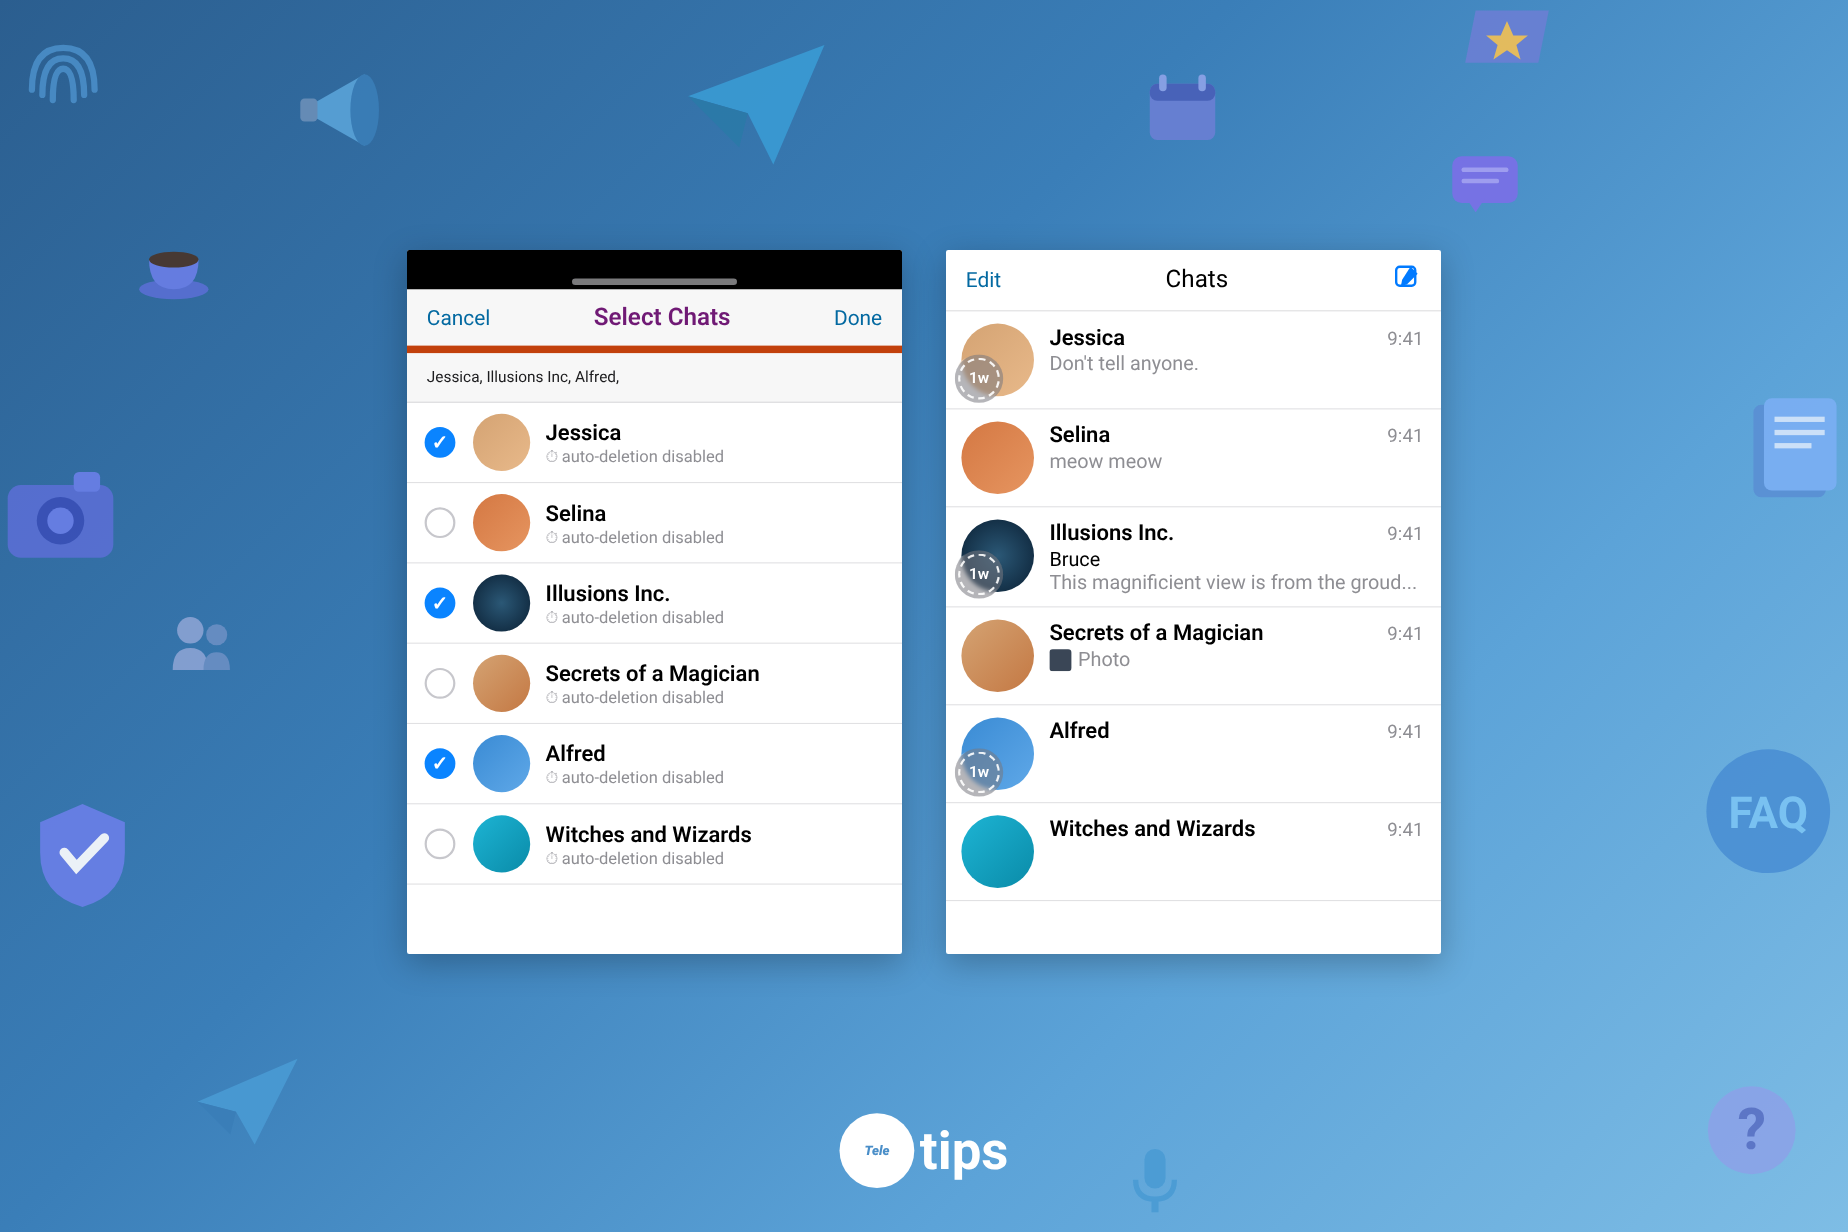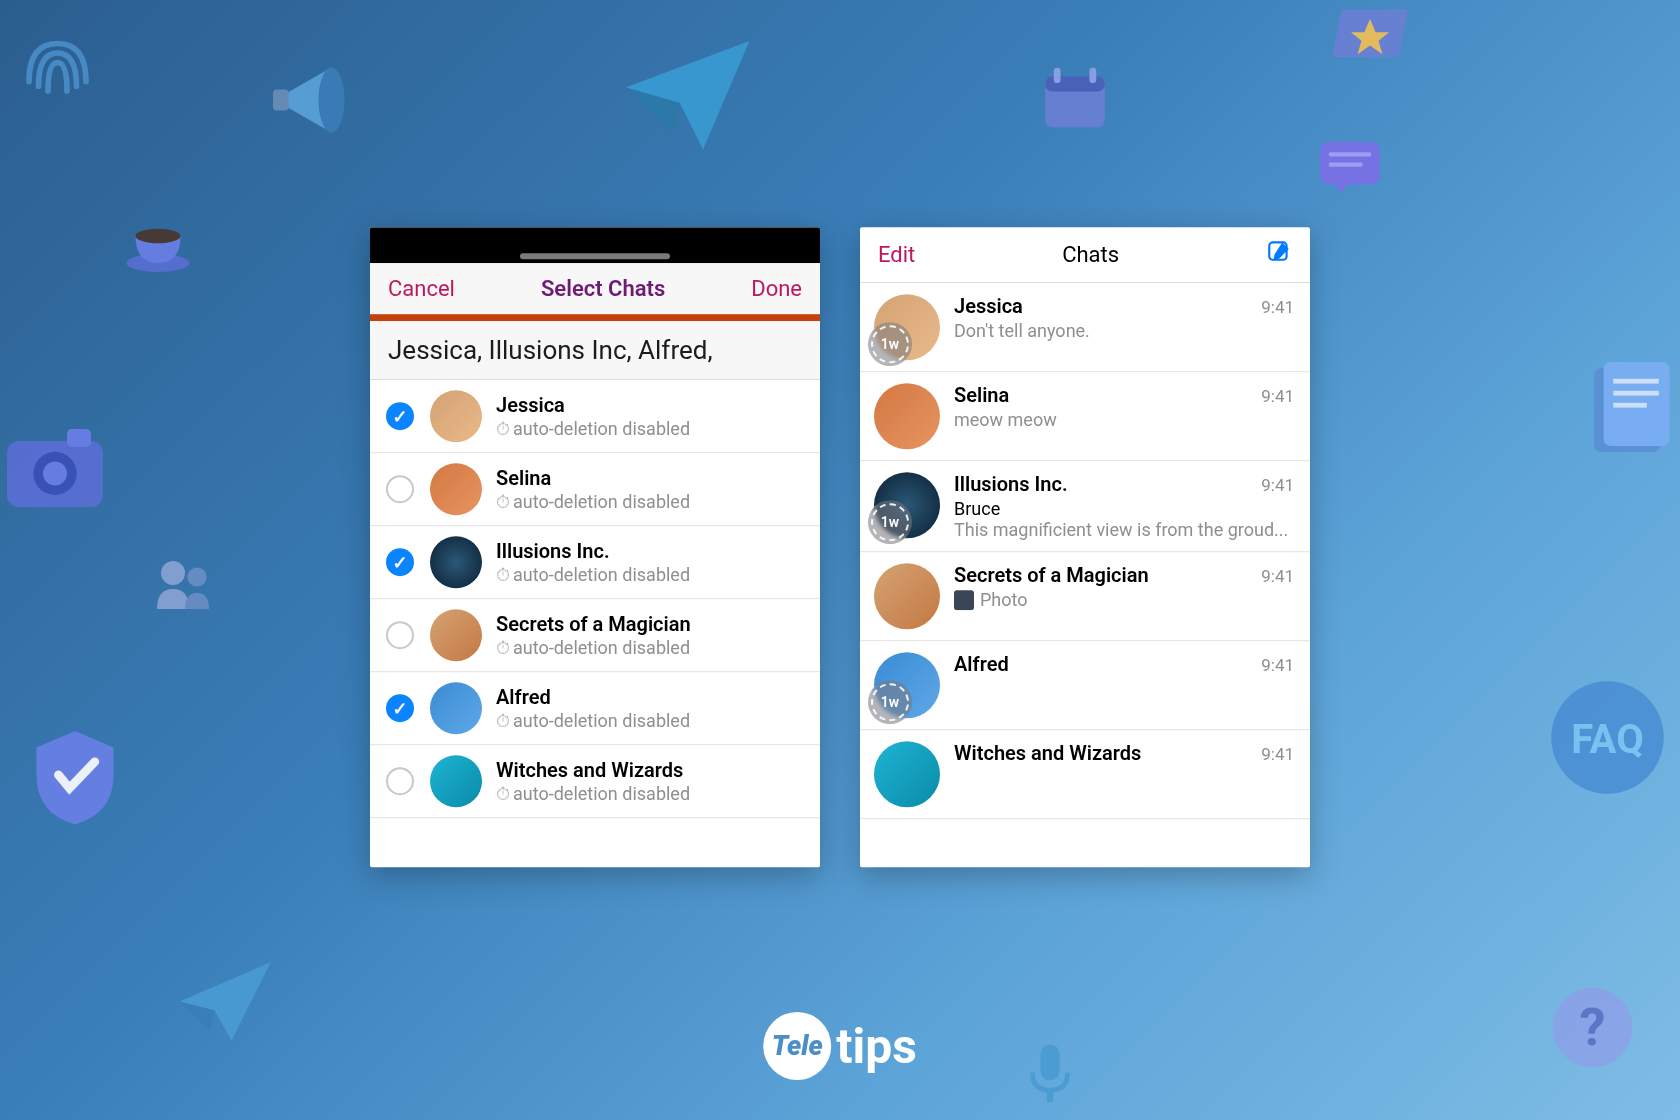--- a/index.html
+++ b/index.html
@@ -36,7 +36,7 @@
 .sheetgrab { width:150px; height:6px; background:#7a7a7c; border-radius:3px; margin-bottom:4px; }
 .sheetheader { background:#f7f7f7; border-bottom:7px solid #c2410c; display:flex; align-items:center; justify-content:space-between; padding:0 18px; height:58px; }
 .sheetheader .title { font-size:22px; font-weight:600; color:#701a75; }
-.linkbtn { color:#be185d; font-size:22px; background:none; border:none; cursor:pointer; }
+.linkbtn { color:#0369a1; font-size:19px; background:none; border:none; cursor:pointer; }
 .linkbtn.bold { font-weight:400; }
 .searchrow { background:#f7f7f7; border-bottom:1px solid #d4d4d6; padding:14px 18px; font-size:26px; color:#1c1c1e; }
 .list { background:#fff; }

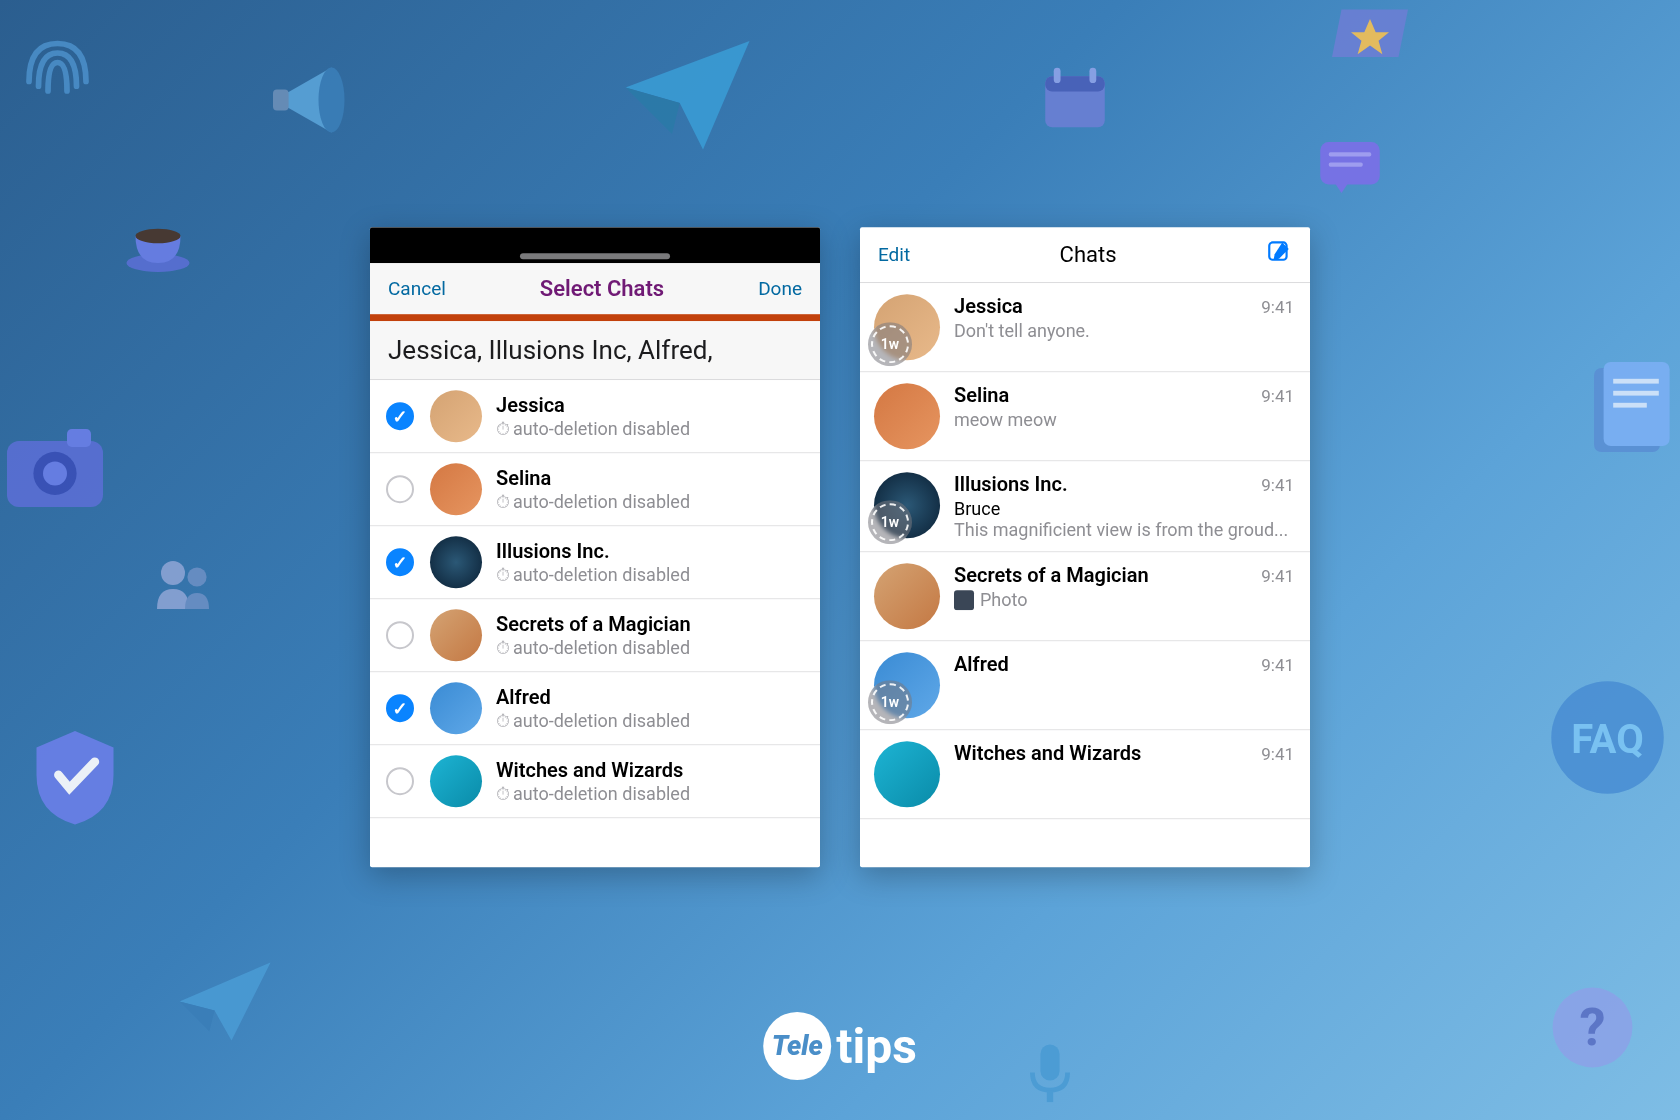--- a/index.html
+++ b/index.html
@@ -38,7 +38,7 @@
 .sheetheader .title { font-size:22px; font-weight:600; color:#701a75; }
 .linkbtn { color:#0369a1; font-size:19px; background:none; border:none; cursor:pointer; }
 .linkbtn.bold { font-weight:400; }
-.searchrow { background:#f7f7f7; border-bottom:1px solid #d4d4d6; padding:14px 18px; font-size:26px; color:#1c1c1e; }
+.searchrow { background:#f7f7f7; border-bottom:1px solid #d4d4d6; padding:14px 18px; font-size:14px; color:#1c1c1e; }
 .list { background:#fff; }
 .row { display:flex; align-items:center; padding:10px 14px 10px 16px; border-bottom:1px solid #e1e1e3; min-height:72px; }
 .radio { width:28px; height:28px; border-radius:50%; border:2px solid #c7c7cc; flex-shrink:0; margin-right:16px; display:flex; align-items:center; justify-content:center; }

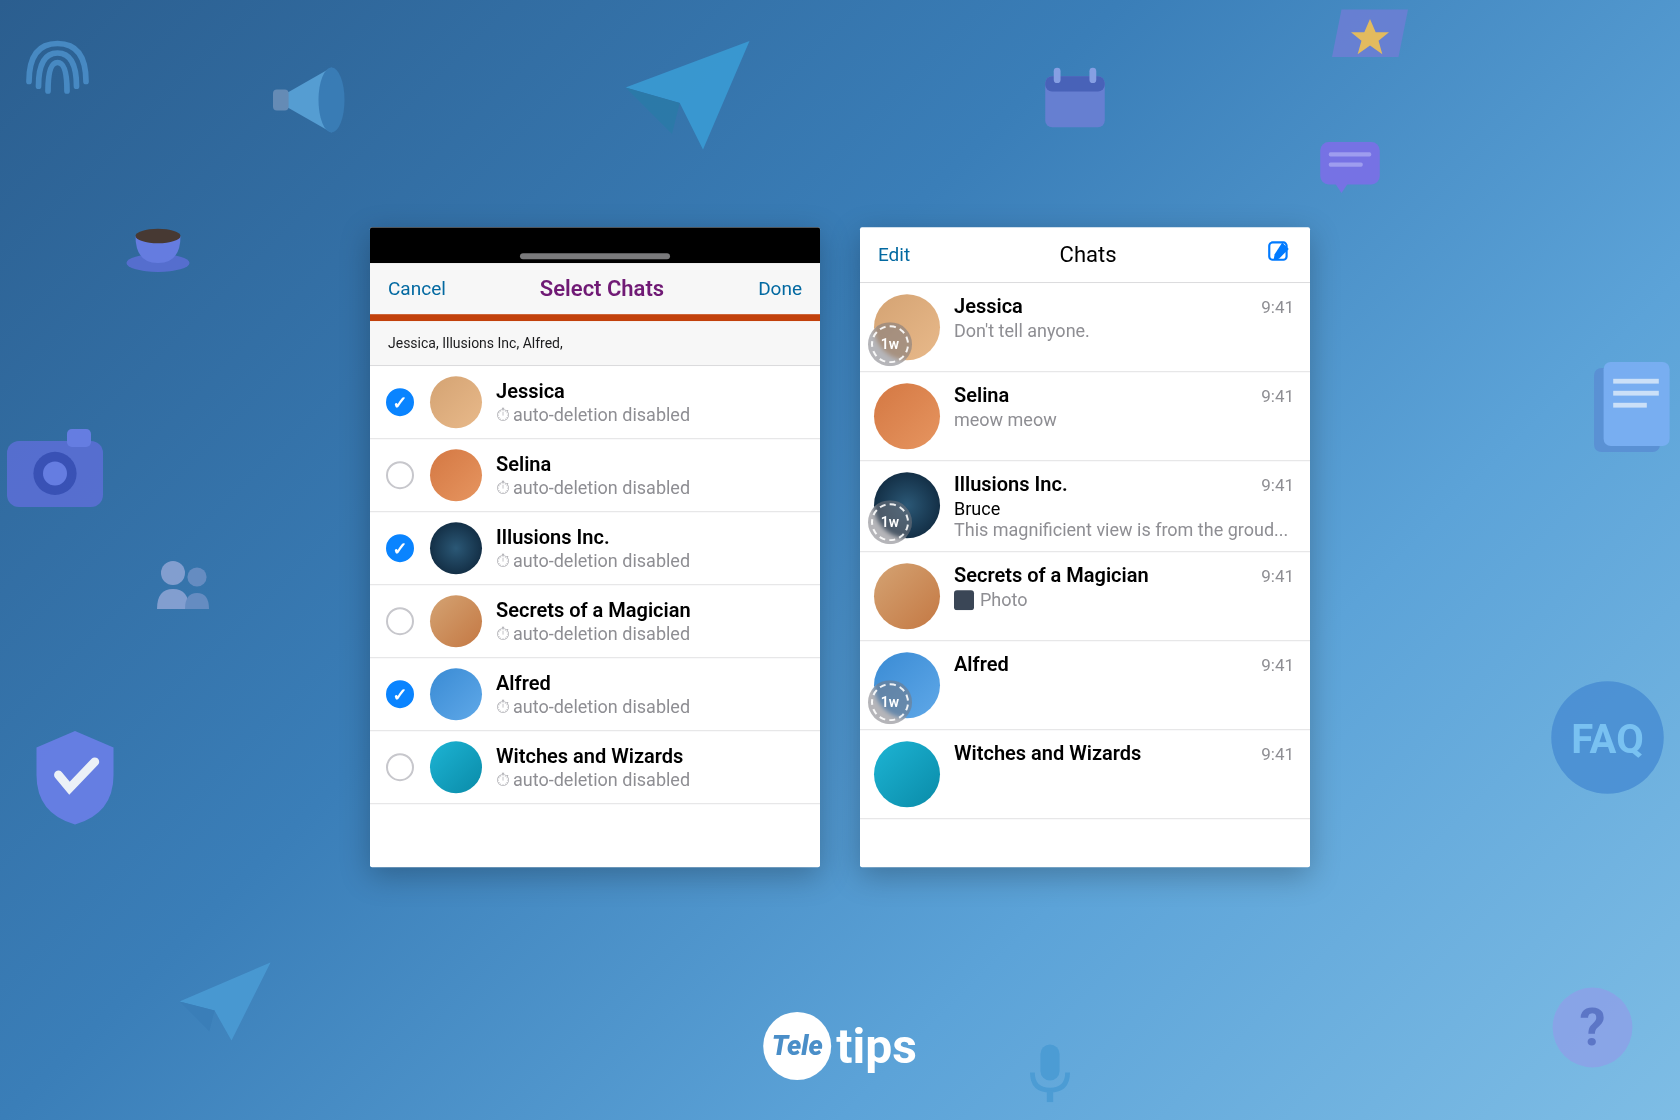--- a/index.html
+++ b/index.html
@@ -47,7 +47,7 @@
 .avatar { width:52px; height:52px; border-radius:50%; flex-shrink:0; margin-right:14px; background:#ccc; position:relative; overflow:hidden; }
 .rowtext { flex:1; min-width:0; }
 .rowtext .name { font-size:20px; font-weight:600; color:#000; }
-.rowtext .sub { font-size:18px; color:#8e8e93; margin-top:1px; }
+.rowtext .sub { font-size:15px; color:#8e8e93; margin-top:1px; }
 .sub .timer { color:#b0b0b5; margin-right:3px; }
 
 

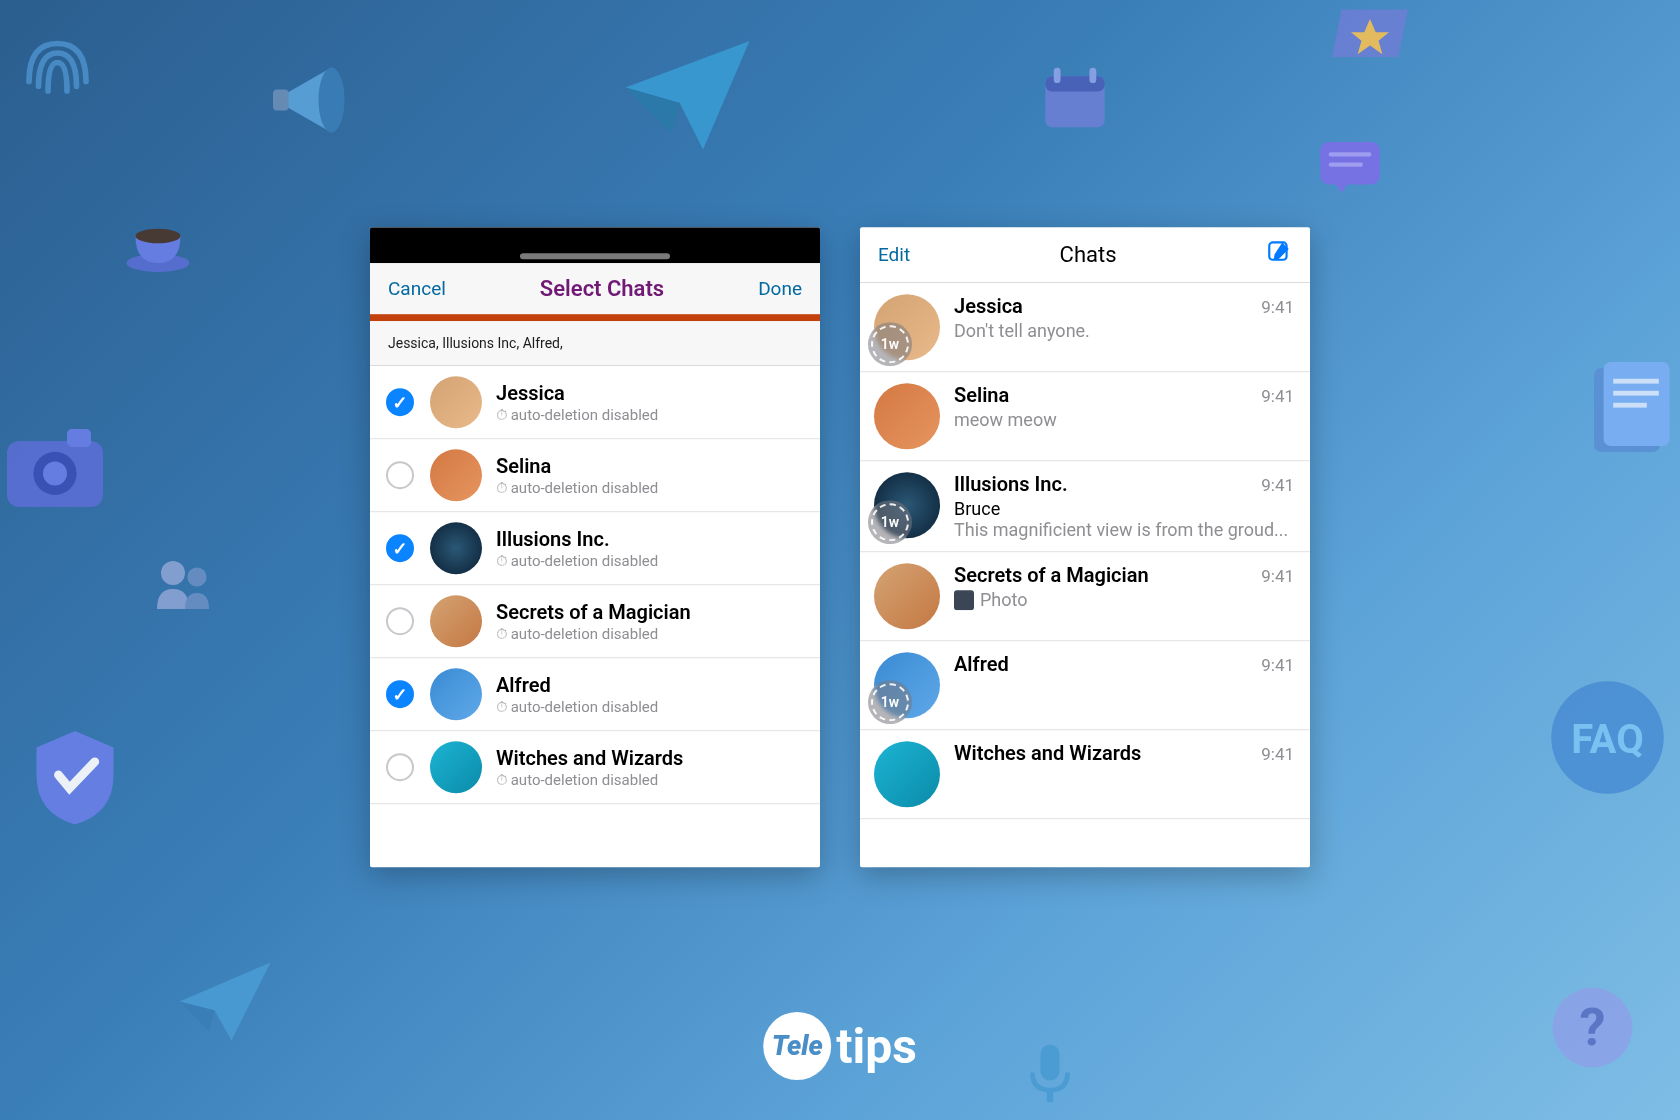--- a/index.html
+++ b/index.html
@@ -25,7 +25,7 @@
 
 
 .logo { position:absolute; left:50%; bottom:40px; transform:translateX(-50%); color:#fff; font-weight:700; font-size:48px; display:flex; align-items:center; gap:5px; }
-.logo .tele { background:#fff; color:#4a8ec8; border-radius:50%; width:68px; height:68px; display:inline-flex; align-items:center; justify-content:center; font-size:27px; font-weight:900; font-style:italic; position:relative; }
+.logo .tele { background:#fff; color:#4a8ec8; border-radius:50%; width:68px; height:68px; display:inline-flex; align-items:center; justify-content:center; font-size:12px; font-weight:900; font-style:italic; position:relative; }
 
 
 .shots { position:absolute; left:50%; top:50%; transform:translate(-50%,-52%); display:flex; gap:40px; }

